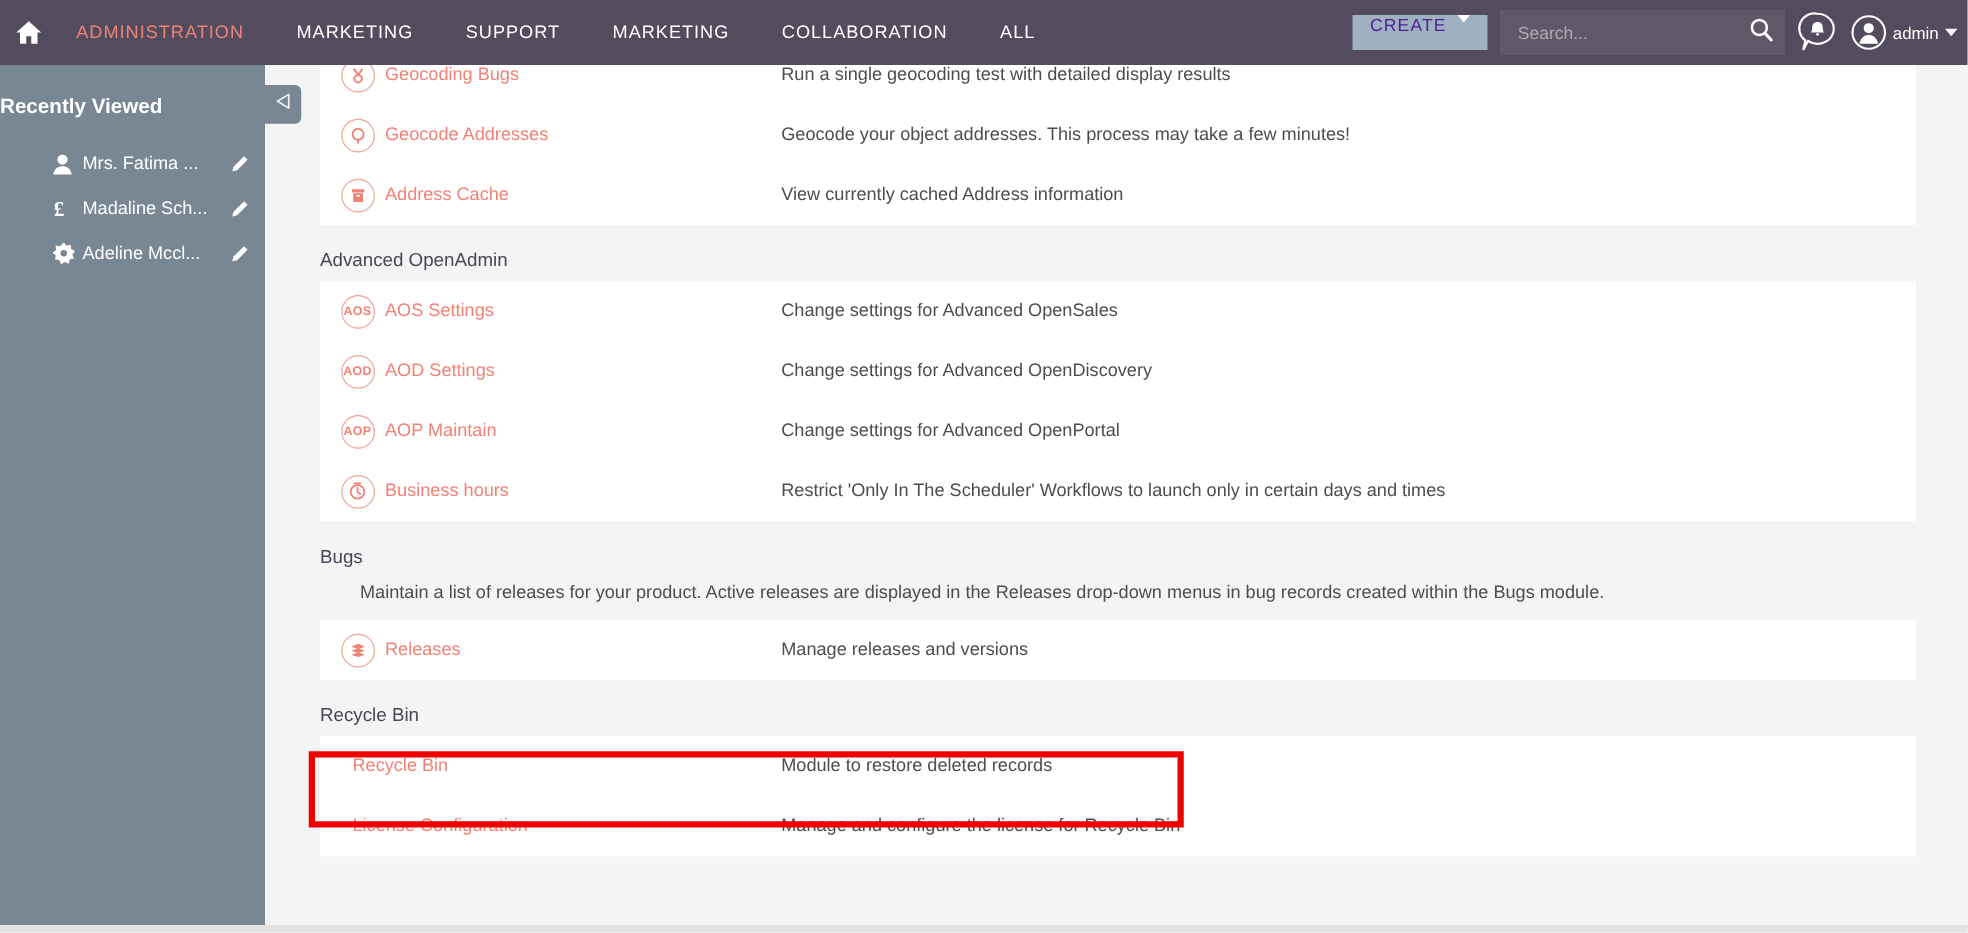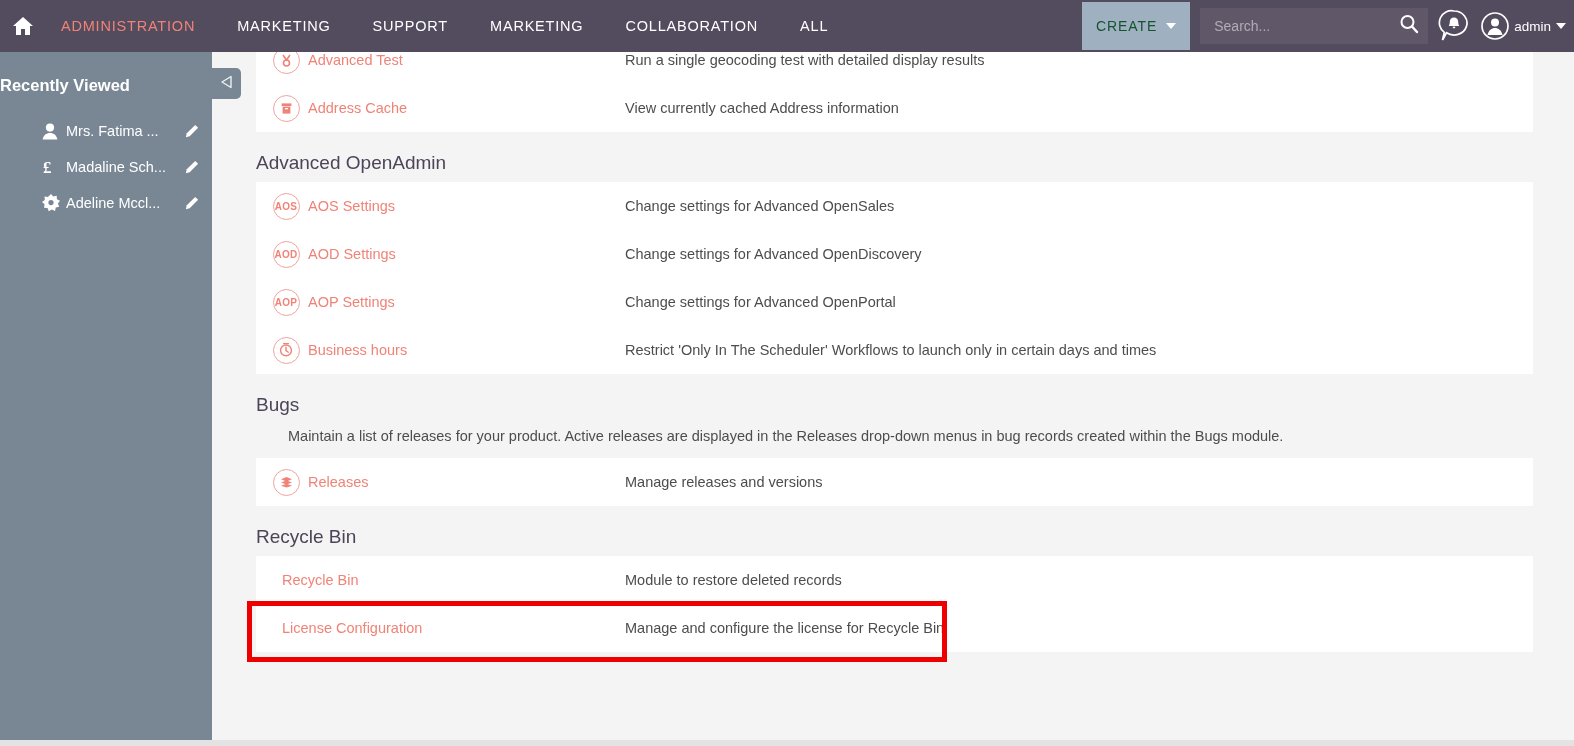--- a/index.html
+++ b/index.html
@@ -30,8 +30,8 @@
     display: flex; align-items: center; padding-right: 8px;
   }
   .create-btn {
-    background: #9fb1c1; color: #14532d; font-size: 14px; letter-spacing: 0.9px;
-    height: 48px; padding: 0 14px; display: flex; align-items: center;
+    background: #9fb1c1; color: #4c1d95; font-size: 14px; letter-spacing: 0.9px;
+    height: 28px; padding: 0 14px; display: flex; align-items: flex-start;
     gap: 9px; border: none; cursor: pointer; font-family: inherit;
   }
   .caret-down {

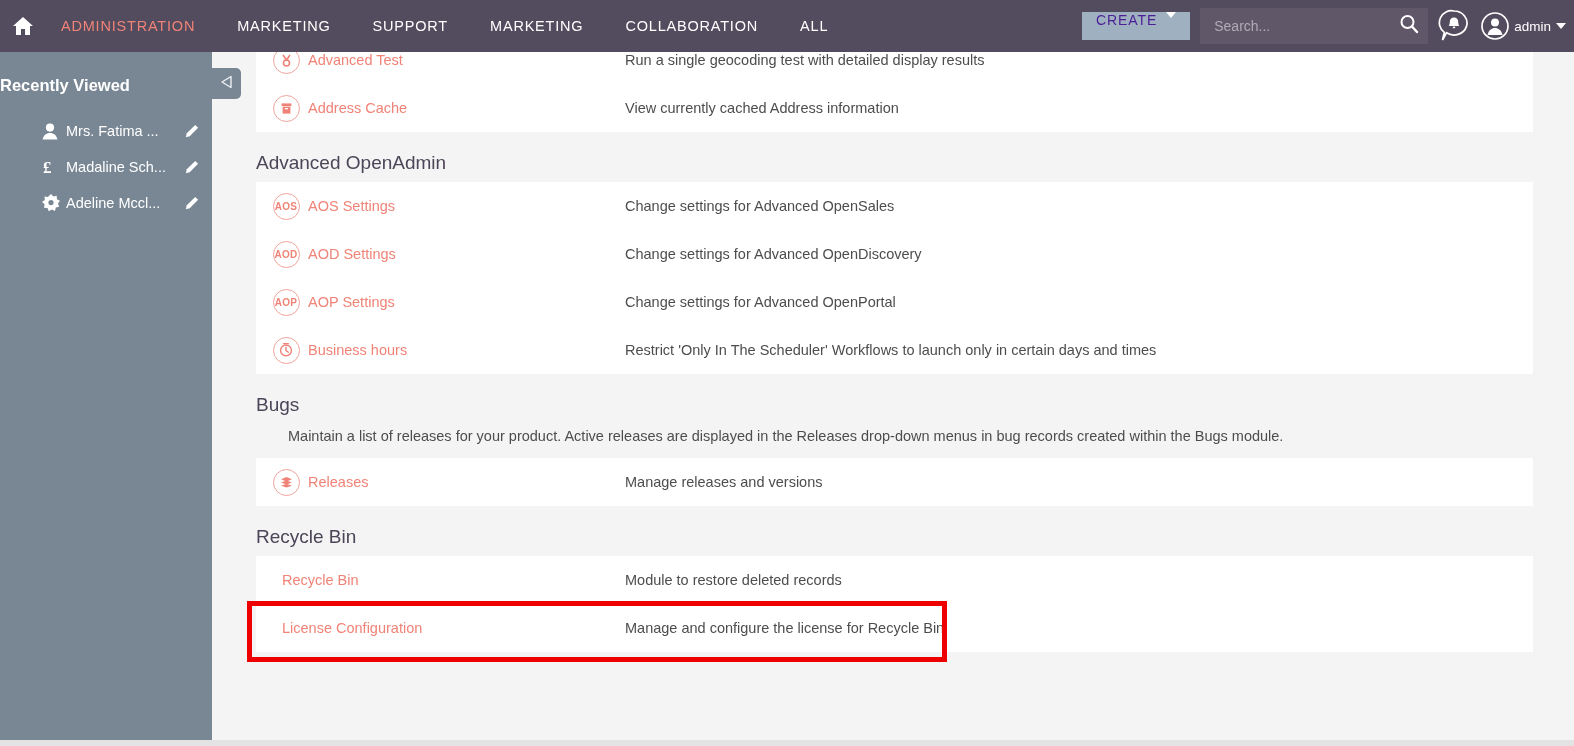--- a/index.html
+++ b/index.html
@@ -256,7 +256,7 @@
           </svg>
         </span>
       </span>
-      <span class="row-title">Advanced Test</span>
+      <span class="row-title">Geocoding Bugs</span>
       <span class="row-desc">Run a single geocoding test with detailed display results</span>
     </div>
 

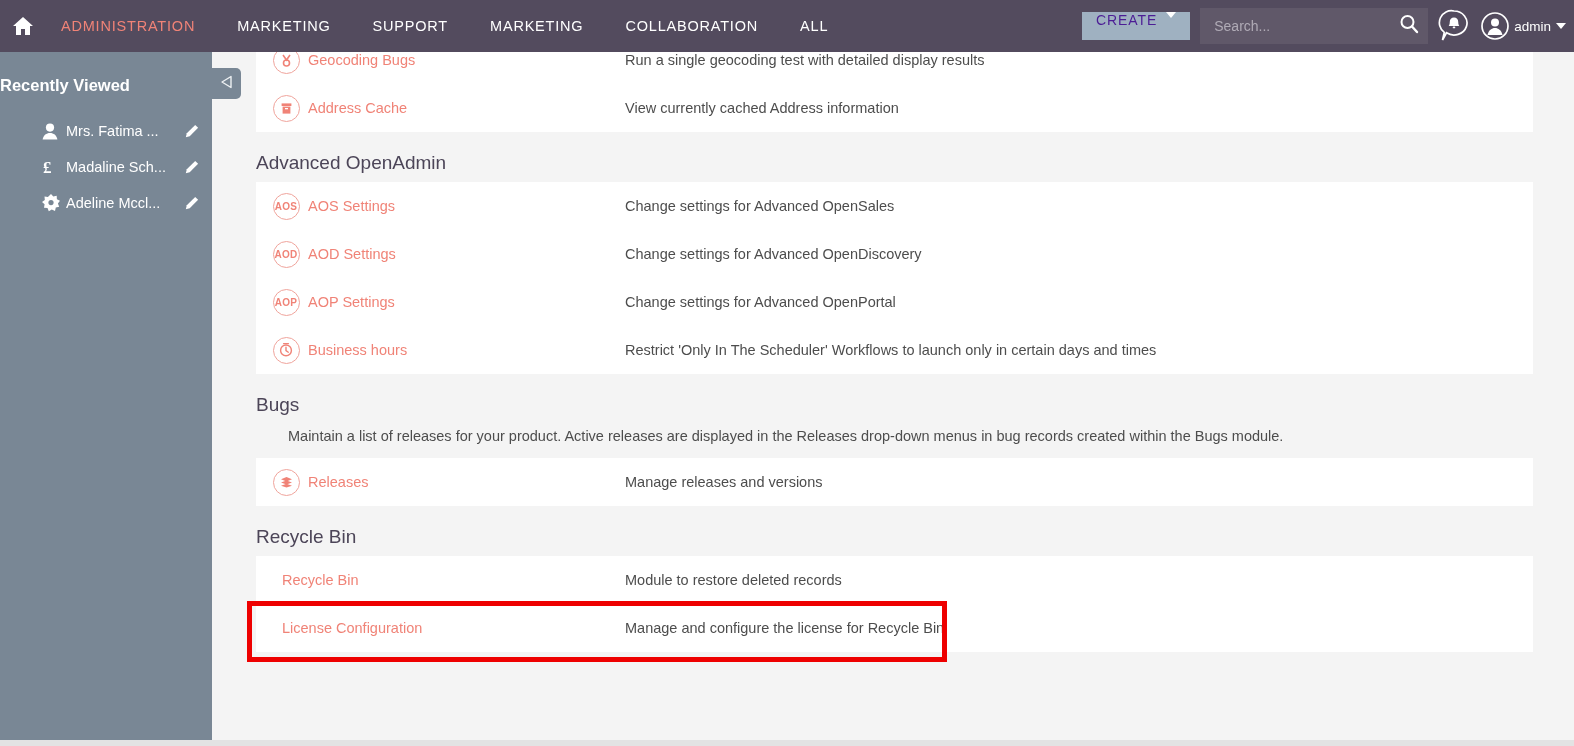--- a/index.html
+++ b/index.html
@@ -260,6 +260,18 @@
       <span class="row-desc">Run a single geocoding test with detailed display results</span>
     </div>
 
+    <div class="row">
+      <span class="row-icon">
+        <span class="cicon">
+          <svg width="15" height="15" viewBox="0 0 15 15" aria-hidden="true">
+            <circle cx="7.5" cy="6.4" r="4.4" fill="none" stroke="#f08377" stroke-width="1.5"></circle>
+            <path d="M7.5 10.5 v3.2" stroke="#f08377" stroke-width="1.5"></path>
+          </svg>
+        </span>
+      </span>
+      <span class="row-title">Geocode Addresses</span>
+      <span class="row-desc">Geocode your object addresses. This process may take a few minutes!</span>
+    </div>
 
     <div class="row">
       <span class="row-icon">

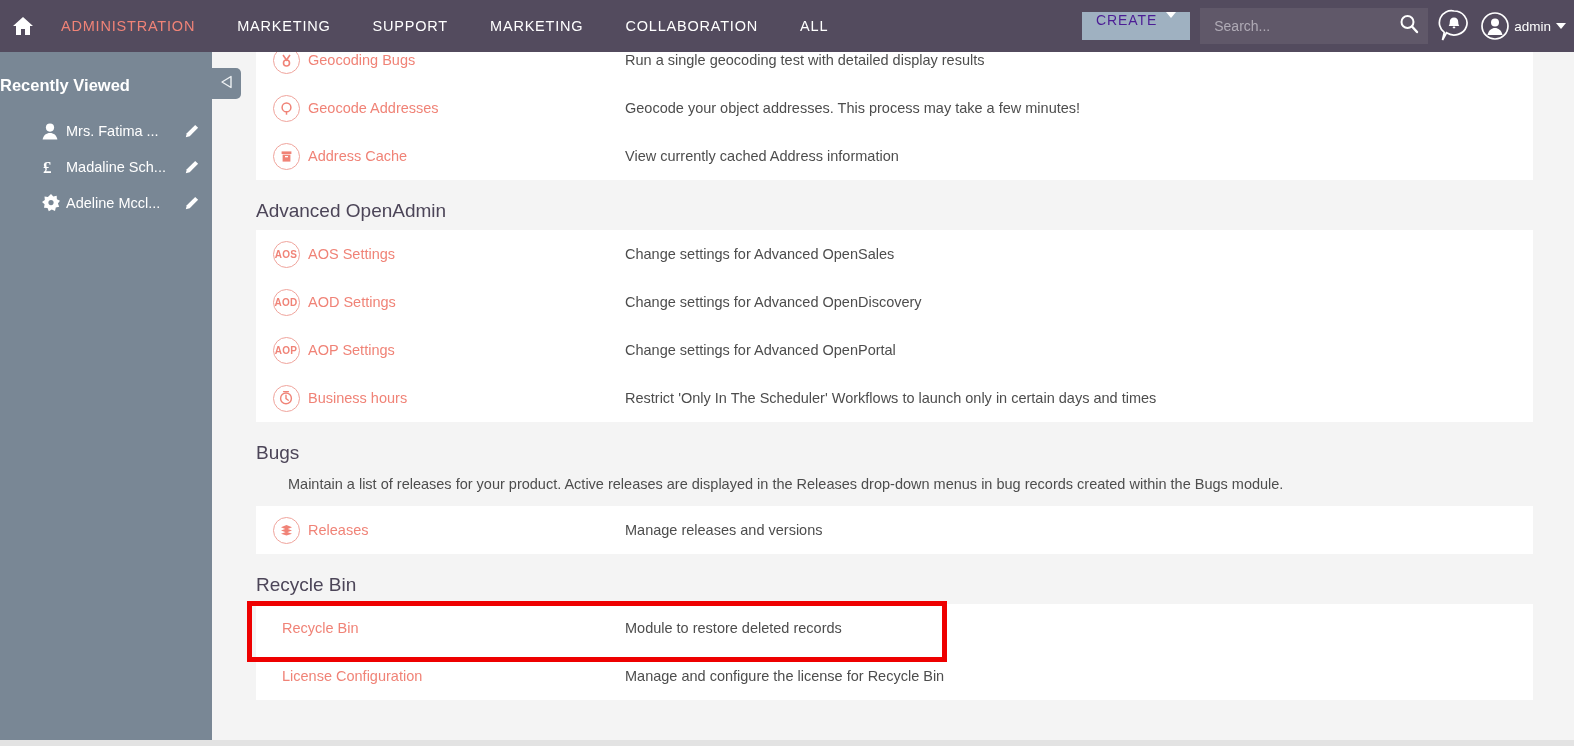--- a/index.html
+++ b/index.html
@@ -107,7 +107,7 @@
     white-space: nowrap;
   }
   .section-head {
-    color: #4c4558; font-size: 19px; padding: 20px 0 8px 44px;
+    color: #4c4558; font-size: 15px; padding: 20px 0 8px 44px;
   }
   .section-sub {
     color: #4d4d4d; font-size: 14.5px; padding: 4px 0 14px 44px; margin-left: 32px;

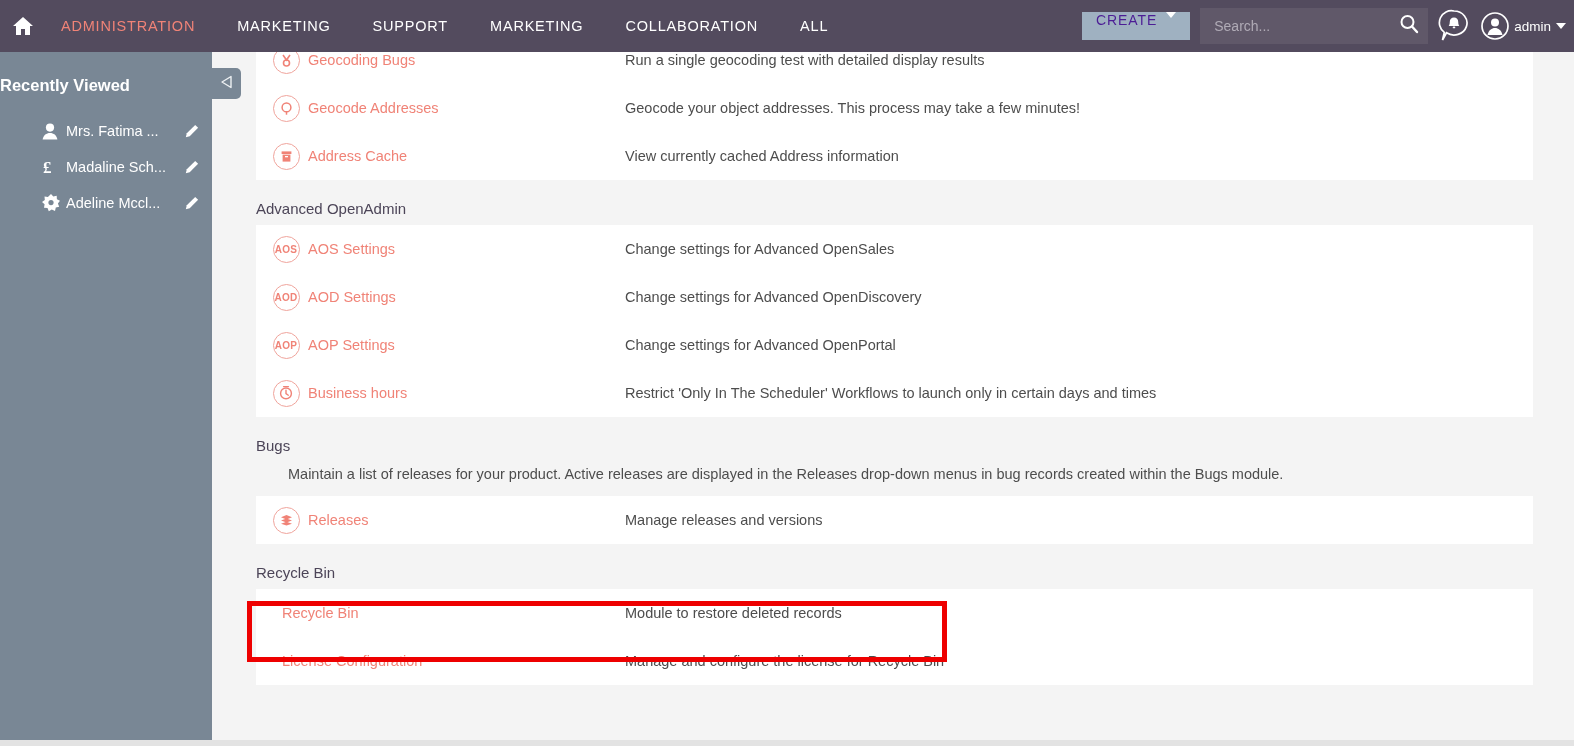--- a/index.html
+++ b/index.html
@@ -308,7 +308,7 @@
       <span class="row-icon">
         <span class="cicon">AOP</span>
       </span>
-      <span class="row-title">AOP Settings</span>
+      <span class="row-title">AOP Maintain</span>
       <span class="row-desc">Change settings for Advanced OpenPortal</span>
     </div>
     <div class="row">

